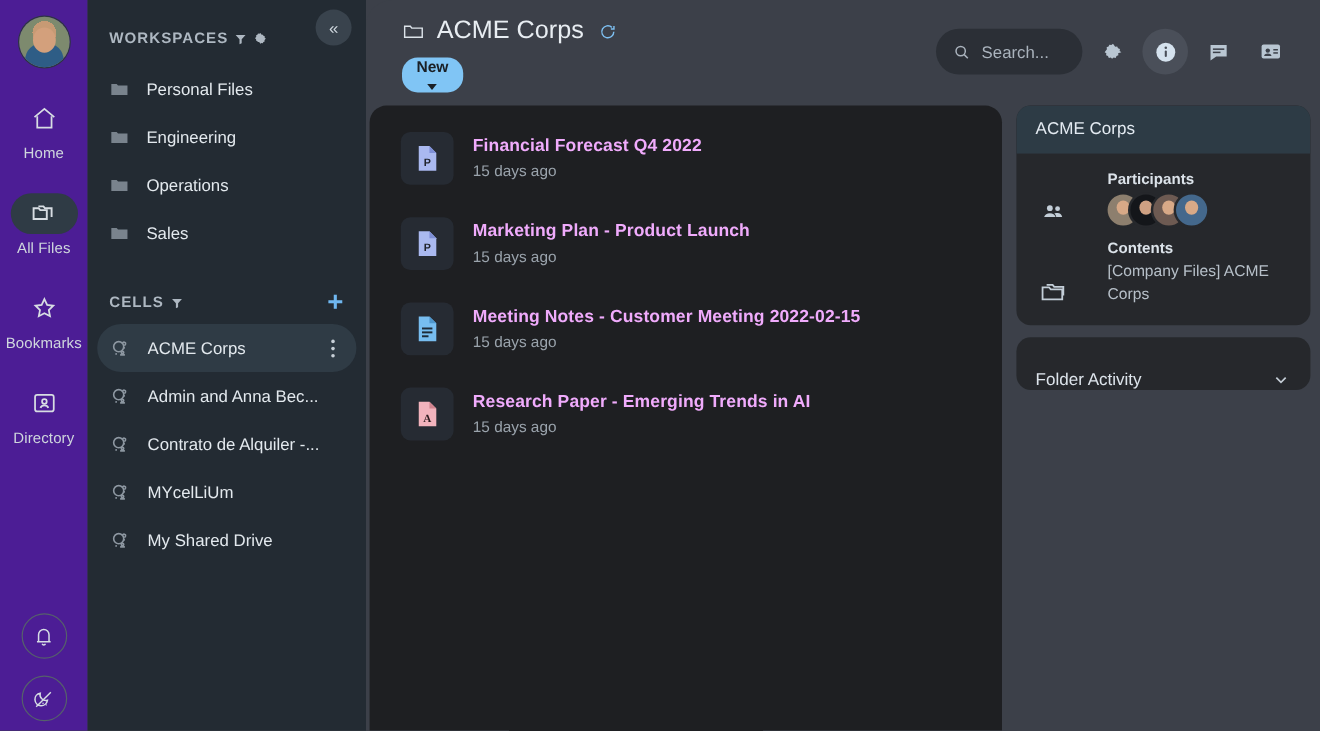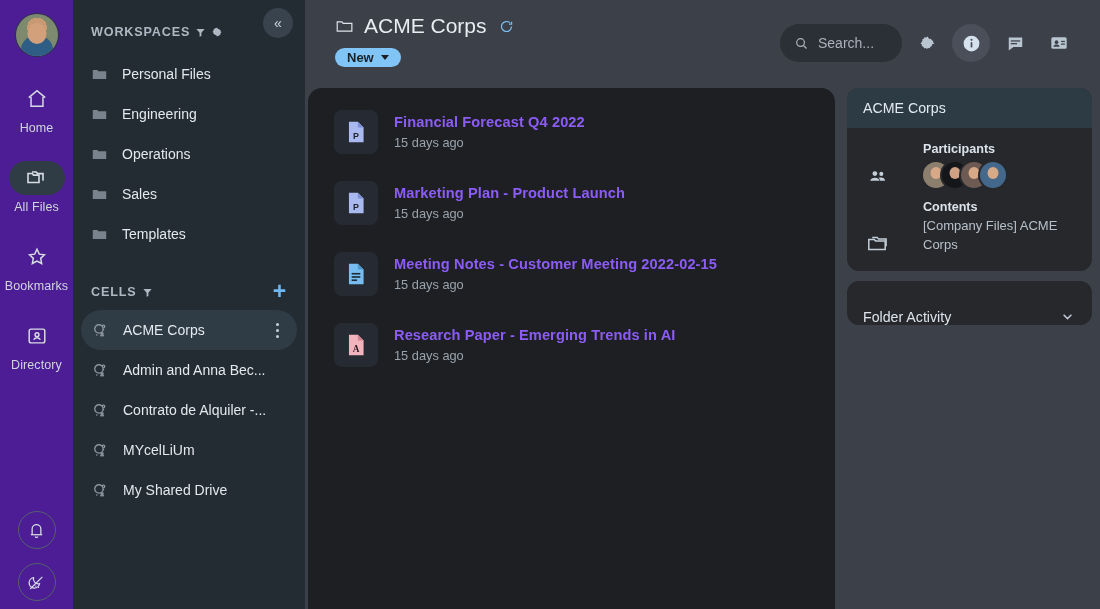--- a/index.html
+++ b/index.html
@@ -95,9 +95,9 @@
   }
   .refresh { color:#7ec0f2; font-size:16px; cursor:pointer; margin-left:2px;}
   .new-btn {
-    position:absolute; left:30px; top: 48px; height:19px; padding: 0 12px;
+    position:absolute; left:30px; top: 48px; height:29px; padding: 0 12px;
     background:#80c5f5; color:#1a2026; border-radius:13px; font-size:13px; font-weight:700;
-    display:flex; align-items:center; gap:7px; cursor:pointer;
+    display:flex; align-items:center; gap:7px; cursor:pointer;flex-direction:column;
   }
   .caret-d { width:0;height:0;border-left:4px solid transparent;border-right:4px solid transparent;border-top:5px solid #1a2026;}
 

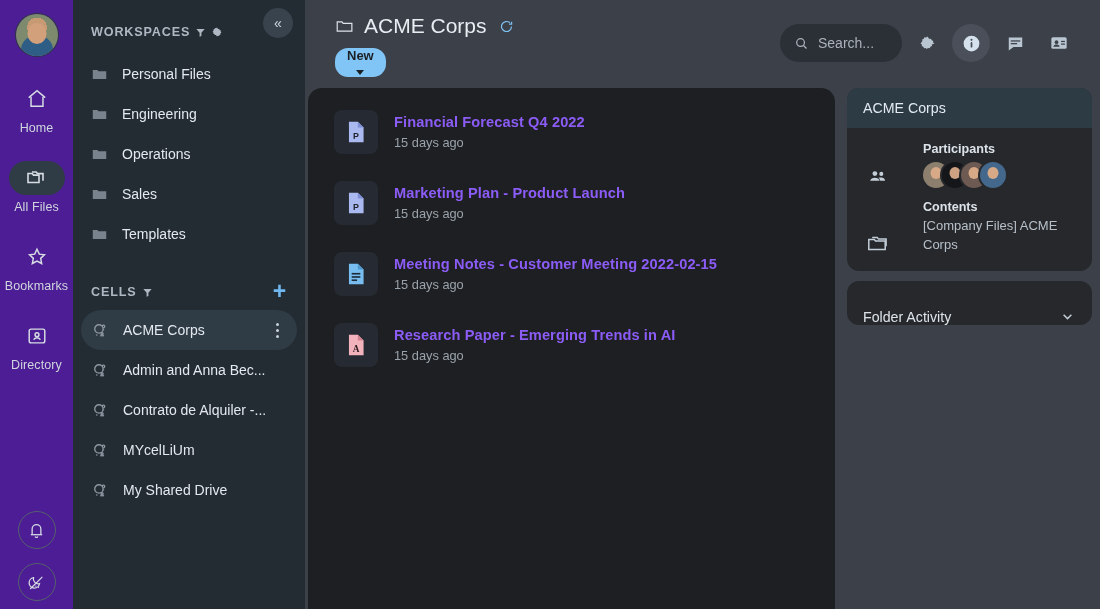--- a/index.html
+++ b/index.html
@@ -122,7 +122,7 @@
     width:44px;height:44px;border-radius:8px;background:#262b33;
     display:flex;align-items:center;justify-content:center; flex:0 0 44px;
   }
-  .ftitle { font-size:14.6px; color:#8b5cf6; font-weight:700; letter-spacing:.1px;}
+  .ftitle { font-size:14.6px; color:#f0abfc; font-weight:700; letter-spacing:.1px;}
   .fsub { font-size:12.8px; color:#9aa3ac; margin-top:5px; }
 
   

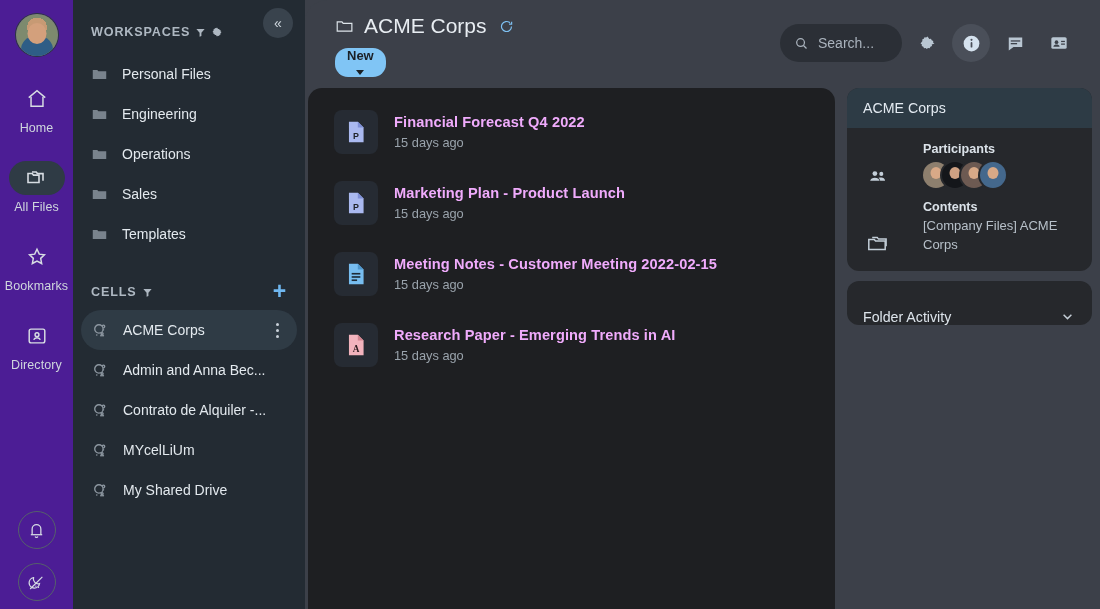--- a/index.html
+++ b/index.html
@@ -269,14 +269,6 @@
             </svg>
         </span>
         <span>Sales</span>
-      </div>
-      <div class="ws-item">
-        <span>
-          <svg width="17" height="17" viewBox="0 0 24 24" fill="#79838d">
-              <path d="M2.5 5.5h6.3l1.6 2h11.1v11H2.5z"></path>
-            </svg>
-        </span>
-        <span>Templates</span>
       </div>
     </div>
 

